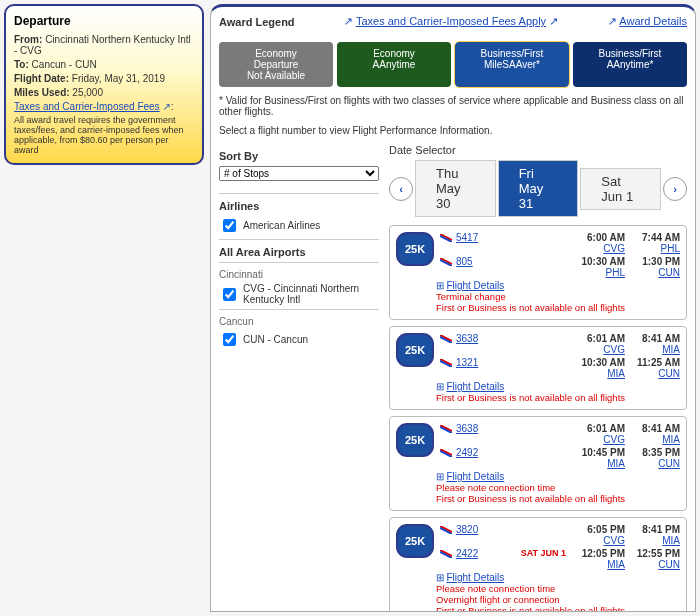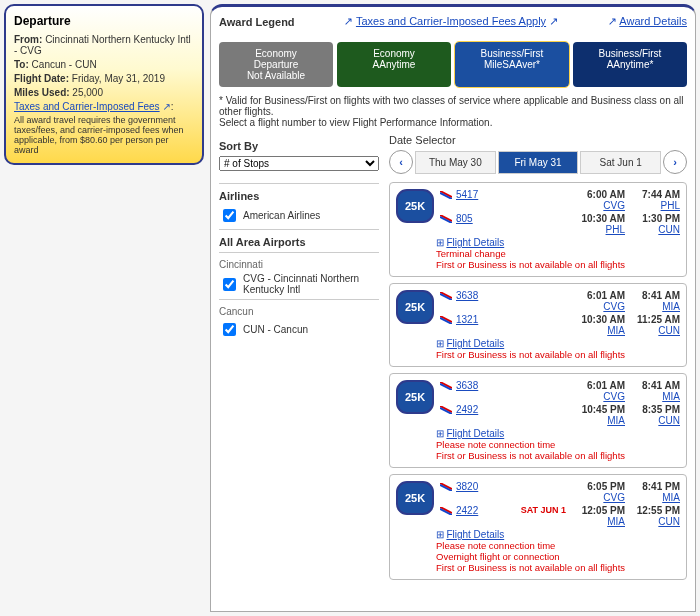--- a/index.html
+++ b/index.html
@@ -21,7 +21,7 @@
 .cab-ea{background:#1e5a1e}
 .cab-bs{background:#1b4fa0;outline:1px solid #fbd24b}
 .cab-ba{background:#0d2f6e}
-.note{font-size:10px;margin:0 0;color:#333}
+.note{font-size:10px;margin:8px 0;color:#333}
 .cols{display:flex;gap:10px;margin-top:6px}
 .sidebar{width:160px;flex-shrink:0;font-size:11px}
 .sidebar h4{margin:6px 0 4px;font-size:11px;font-weight:bold}

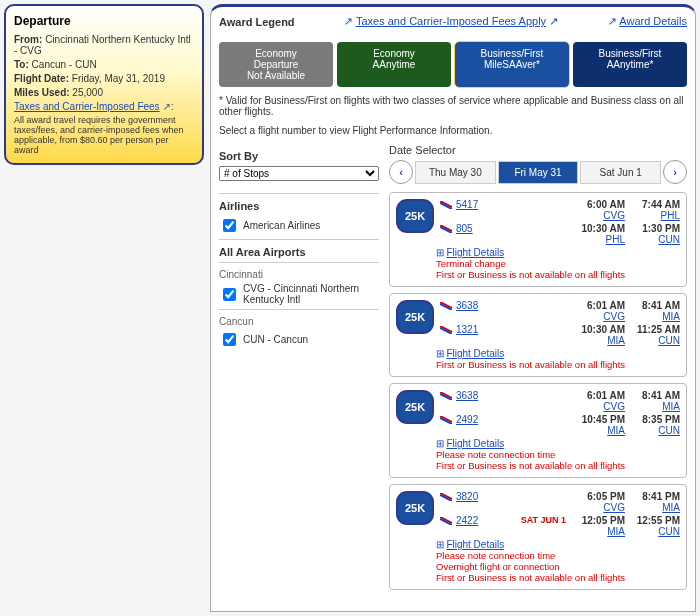--- a/index.html
+++ b/index.html
@@ -34,7 +34,7 @@
 .date-title{font-size:11px;margin-bottom:4px}
 .date-row{display:flex;align-items:center;gap:2px}
 .arrow{width:22px;height:22px;border:1px solid #999;border-radius:50%;background:#fff;display:flex;align-items:center;justify-content:center;color:#1a4bbf;font-weight:bold;cursor:pointer}
-.date-btn{flex:1;padding:5px 12px;text-align:center;border:1px solid #ccc;background:#f3f3f3;font-size:10px;cursor:pointer}
+.date-btn{flex:1;padding:5px 20px;text-align:left;border:1px solid #ccc;background:#f3f3f3;font-size:13px;cursor:pointer}
 .date-btn.active{background:#1b4fa0;color:#fff}
 .flight-card{border:1px solid #bbb;border-radius:4px;padding:6px;margin-bottom:6px;font-size:10px}
 .fc-row{display:flex;align-items:flex-start;gap:6px}

